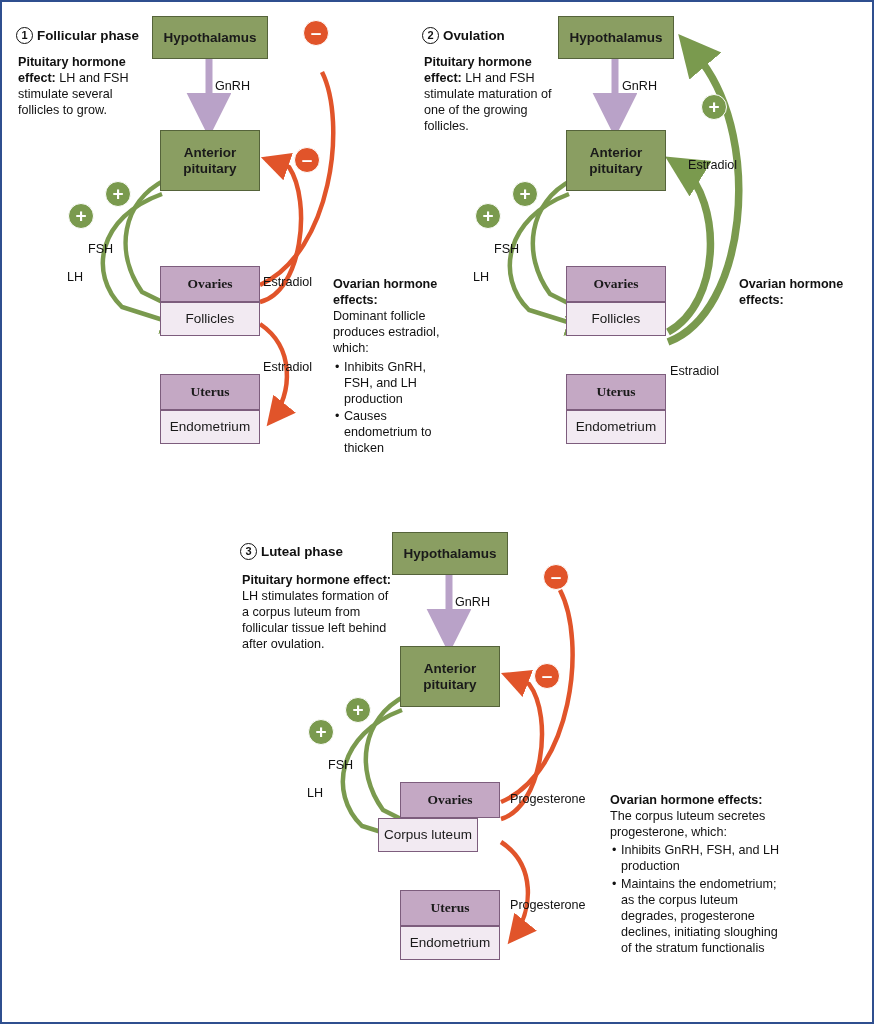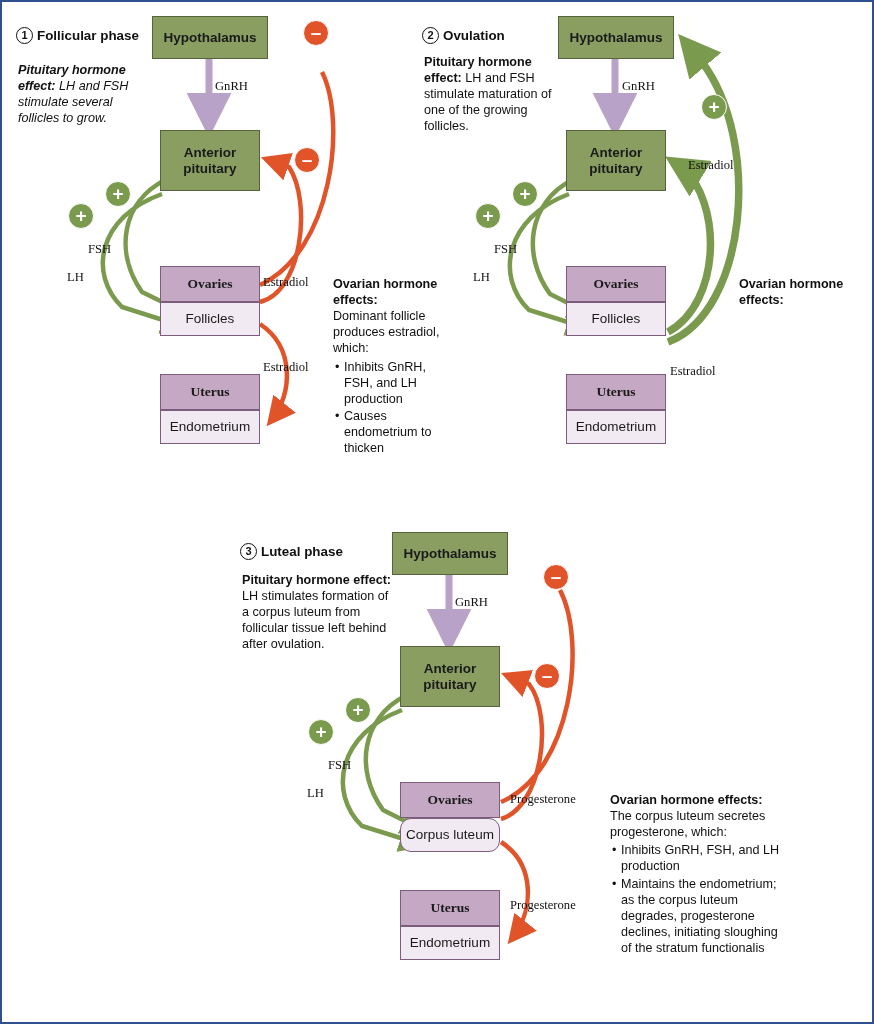--- a/index.html
+++ b/index.html
@@ -181,7 +181,7 @@
     <div class="steplabel" style="left:14px; top:25px;">
       <span class="circnum">1</span><span>Follicular phase</span>
     </div>
-    <div class="txt" style="left:16px; top:60px; width:132px;font-style:italic;">
+    <div class="txt" style="left:16px; top:52px; width:132px;">
       <b>Pituitary hormone effect:</b><span> LH and FSH stimulate several follicles to grow.</span>
     </div>
 

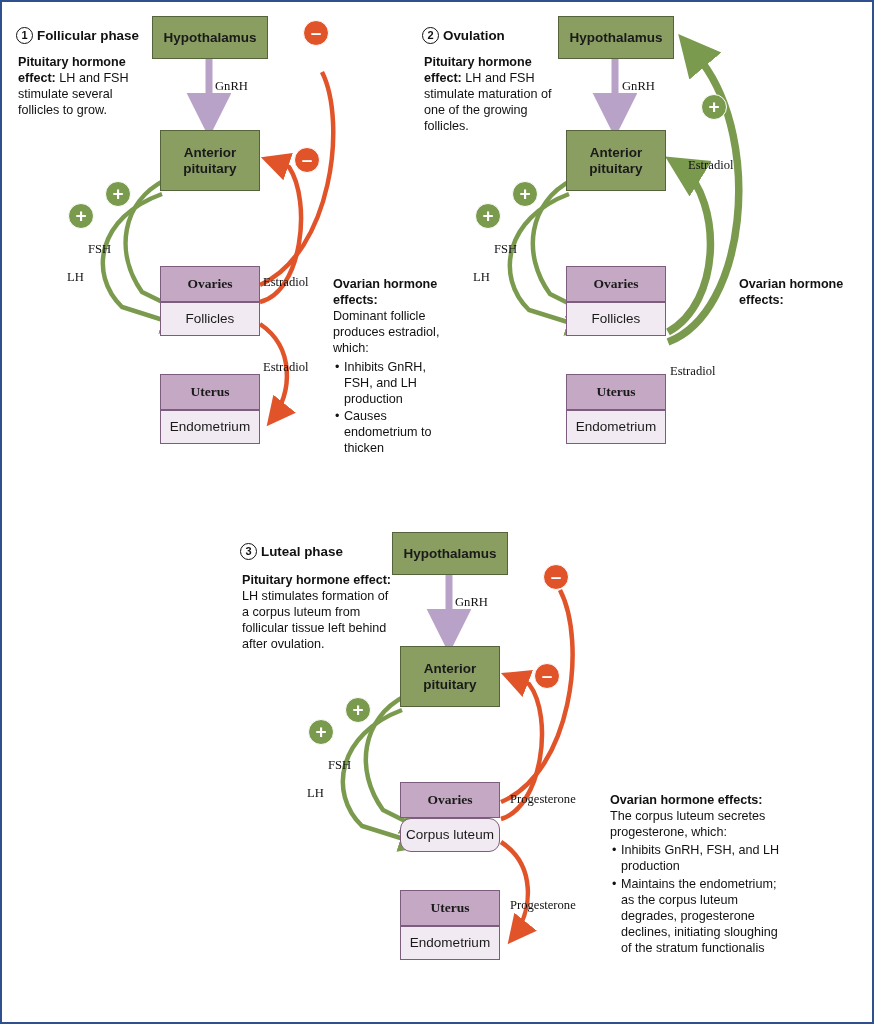--- a/index.html
+++ b/index.html
@@ -62,7 +62,6 @@
     position: absolute;
     font-size: 12.6px;
     color: #111;
-    font-family: Liberation Serif, serif;
   }
   .steplabel {
     position: absolute;

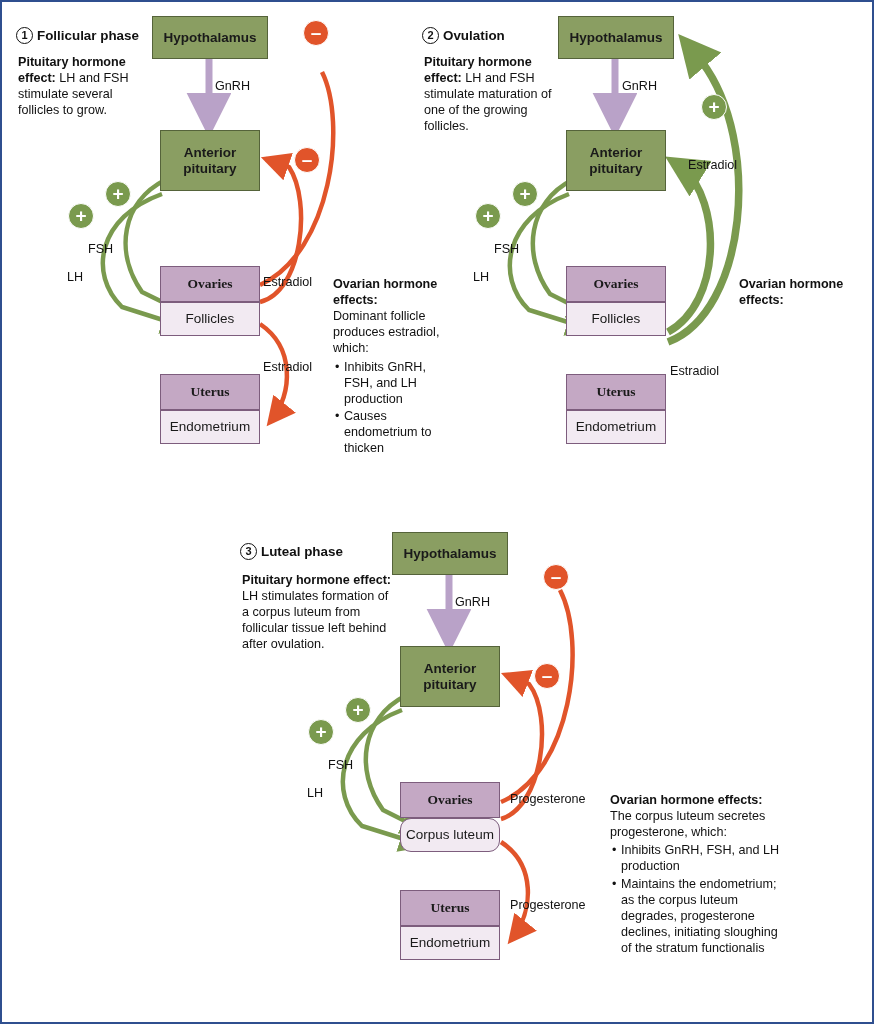--- a/index.html
+++ b/index.html
@@ -256,7 +256,7 @@
     <div class="box green" style="left:398px; top:644px; width:100px; height:61px; white-space:pre-line;">Anterior
 pituitary</div>
     <div class="box purple-head" style="left:398px; top:780px; width:100px; height:36px;">Ovaries</div>
-    <div class="box purple-body" style="left:398px; top:816px; width:100px; height:34px;border-radius:11px;">Corpus luteum</div>
+    <div class="box purple-body" style="left:376px; top:816px; width:100px; height:34px;">Corpus luteum</div>
     <div class="box purple-head" style="left:398px; top:888px; width:100px; height:36px;">Uterus</div>
     <div class="box purple-body" style="left:398px; top:924px; width:100px; height:34px;">Endometrium</div>
 

